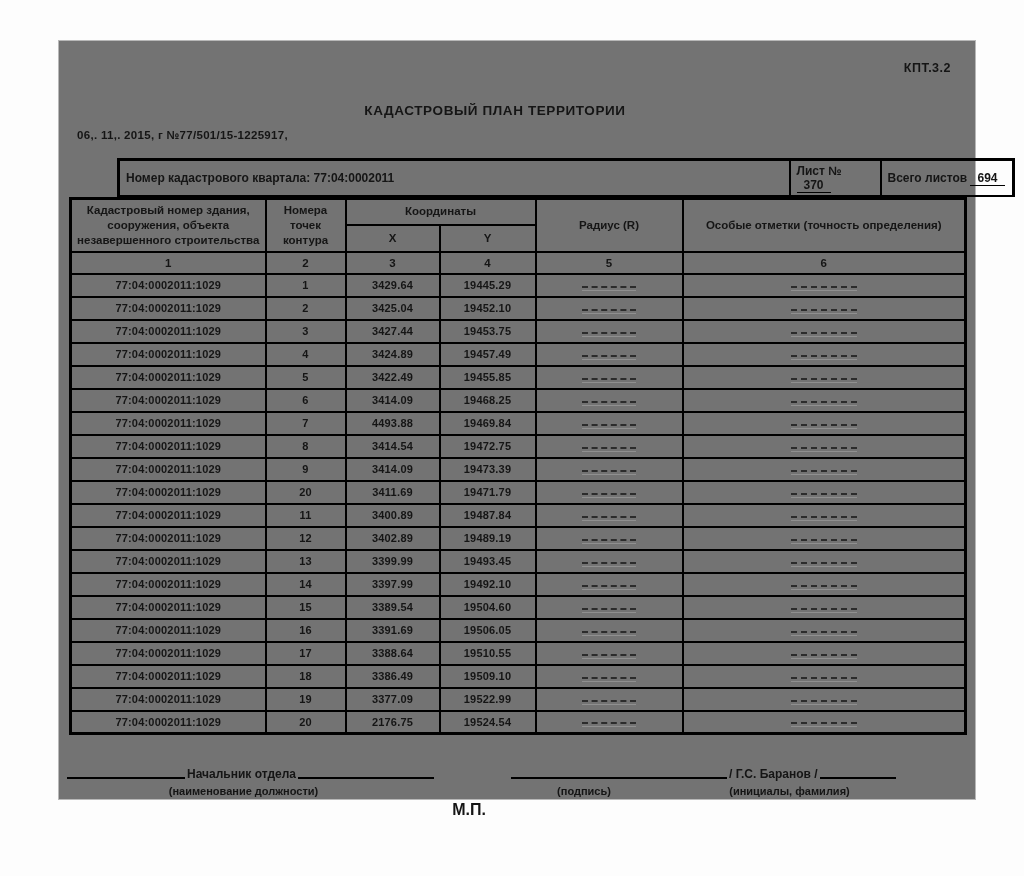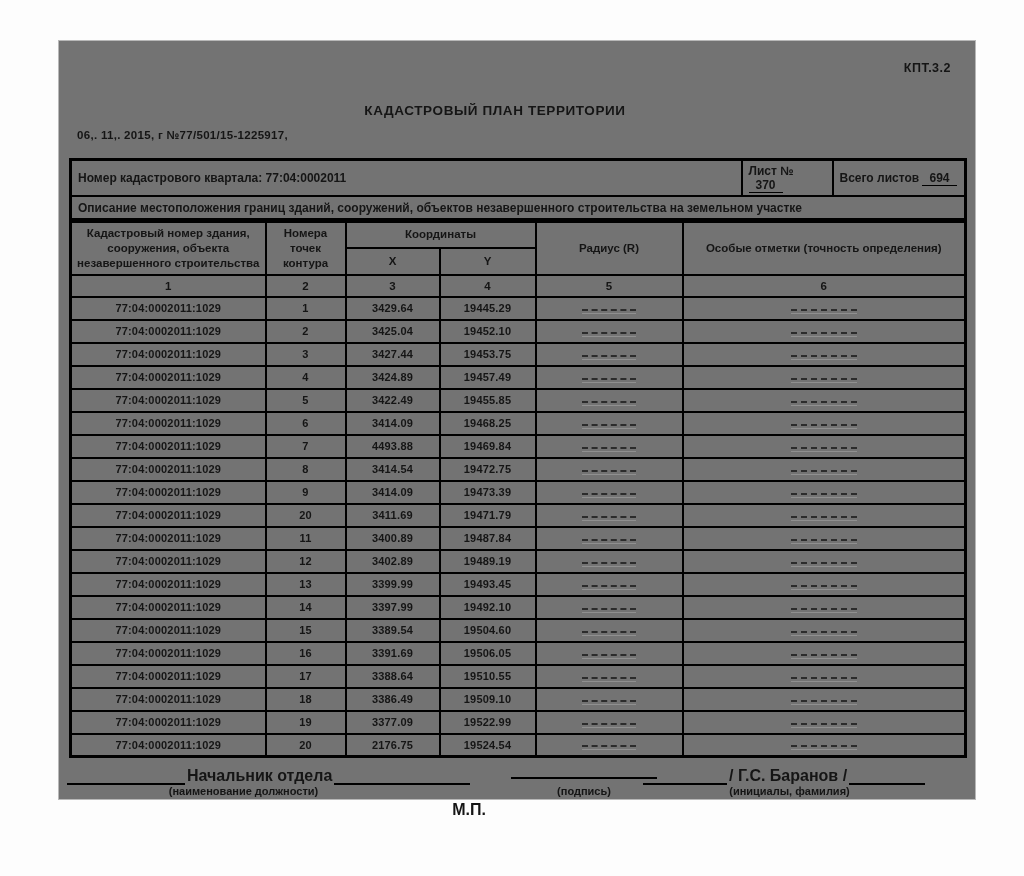--- a/index.html
+++ b/index.html
@@ -40,7 +40,7 @@
 
   table { border-collapse: collapse; table-layout: fixed; width: 898px; }
   td, th { border: 2px solid #000; padding: 0; vertical-align: middle; }
-  .top-tbl { border: 3px solid #000; border-bottom-width: 0; }
+  .top-tbl { border: 3px solid #000; border-bottom-width: 0; margin-left: 48px; }
   .main-tbl { border: 3px solid #000; }
 
   .top-tbl td { font-size: 12px; font-weight: bold; text-align: left; padding: 3px 6px; }

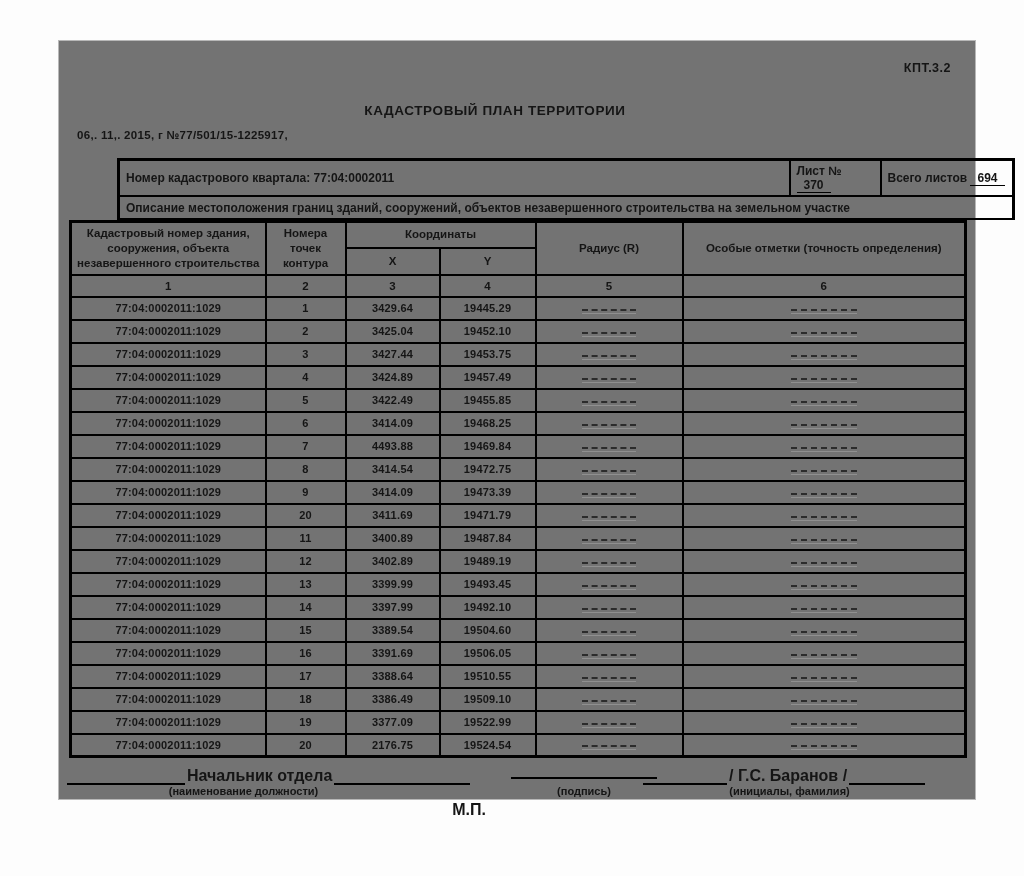--- a/index.html
+++ b/index.html
@@ -107,9 +107,6 @@
         <td>Номер кадастрового квартала: 77:04:0002011</td>
         <td><span>Лист №</span> <span class="u-num">370</span></td>
         <td><span>Всего листов</span> <span class="u-num">694</span></td>
-      </tr>
-      <tr class="row-b">
-        <td colspan="3">Описание местоположения границ зданий, сооружений, объектов незавершенного строительства на земельном участке</td>
       </tr>
     </tbody>
       </table>

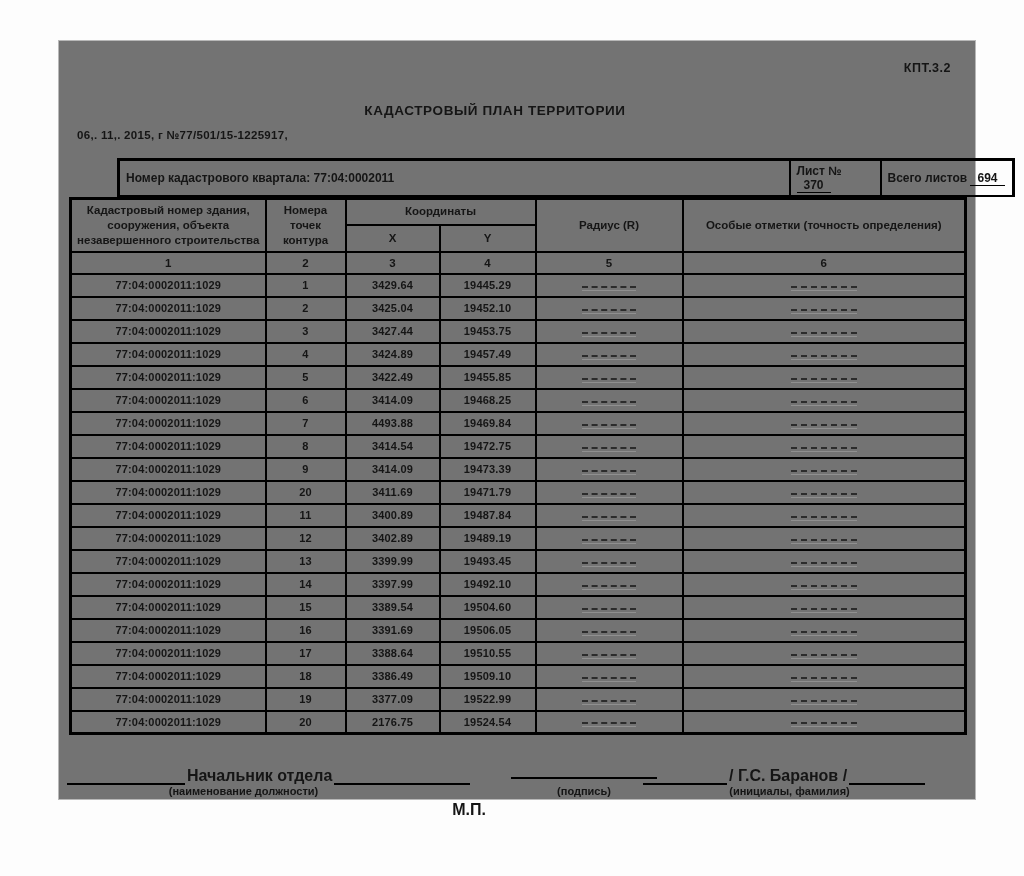--- a/index.html
+++ b/index.html
@@ -66,7 +66,7 @@
   .dash.wide { width: 66px; }
 
   .footer { position: absolute; left: 0; top: 722px; width: 918px; height: 38px; font-weight: bold; }
-  .f-line { position: absolute; display: flex; align-items: flex-end; font-size: 16px; }
+  .f-line { position: absolute; display: flex; font-size: 12px; }
   .seg { display: inline-block; border-bottom: 2px solid #000; height: 12px; }
   .f-cap { position: absolute; text-align: center; font-size: 11px; font-weight: bold; }
   .g1 { left: 8px; top: 4px; }

